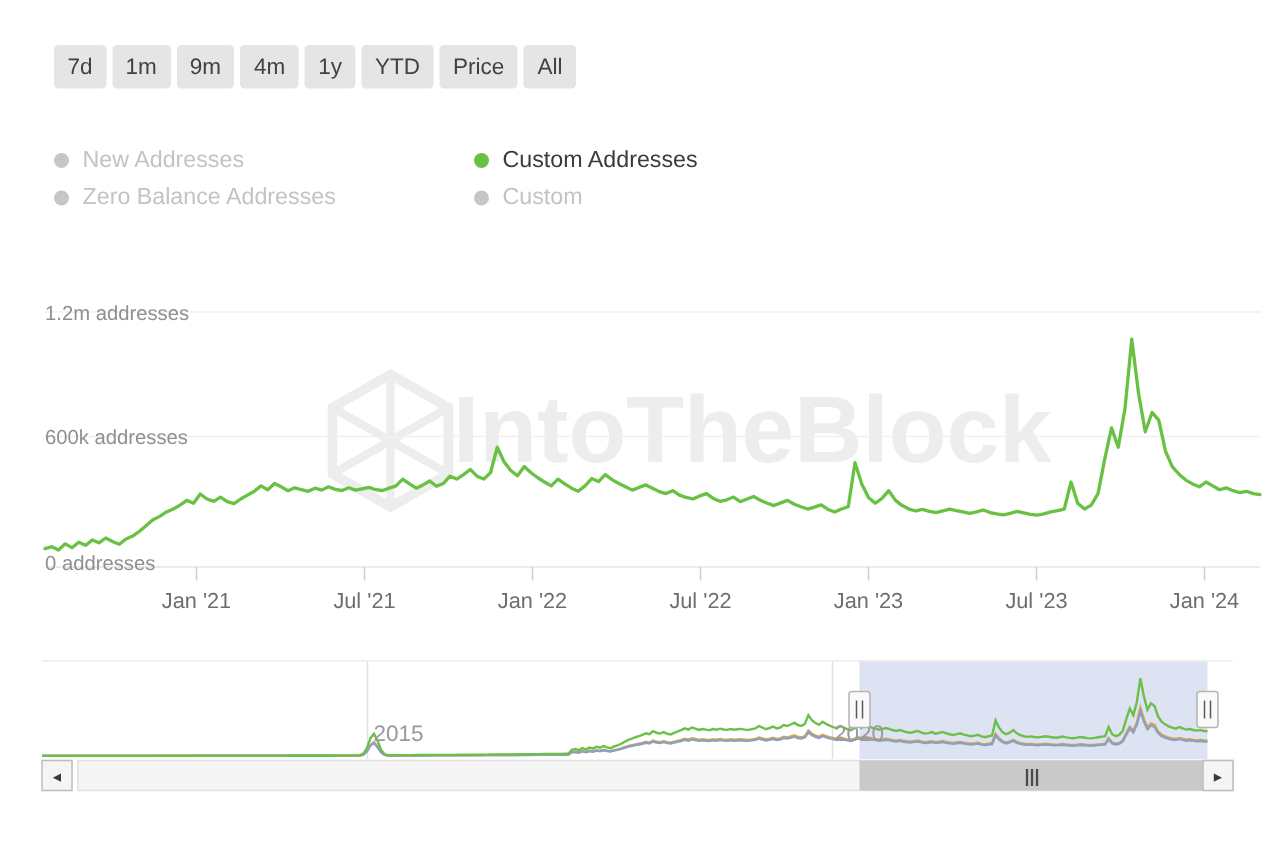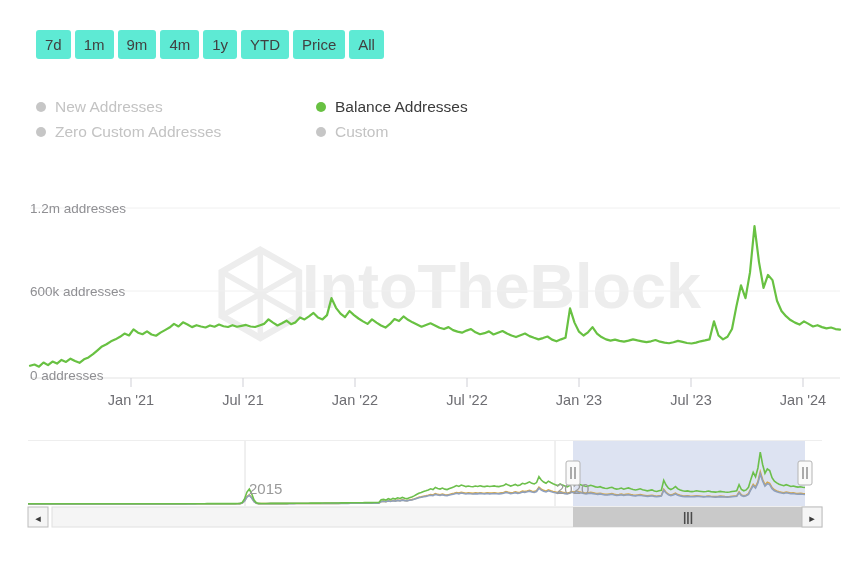--- a/index.html
+++ b/index.html
@@ -26,7 +26,7 @@
     gap: 4px;
   }
   .range-btn {
-    background: #5eead4;
+    background: #e5e5e5;
     border: none;
     border-radius: 3px;
     color: #414141;

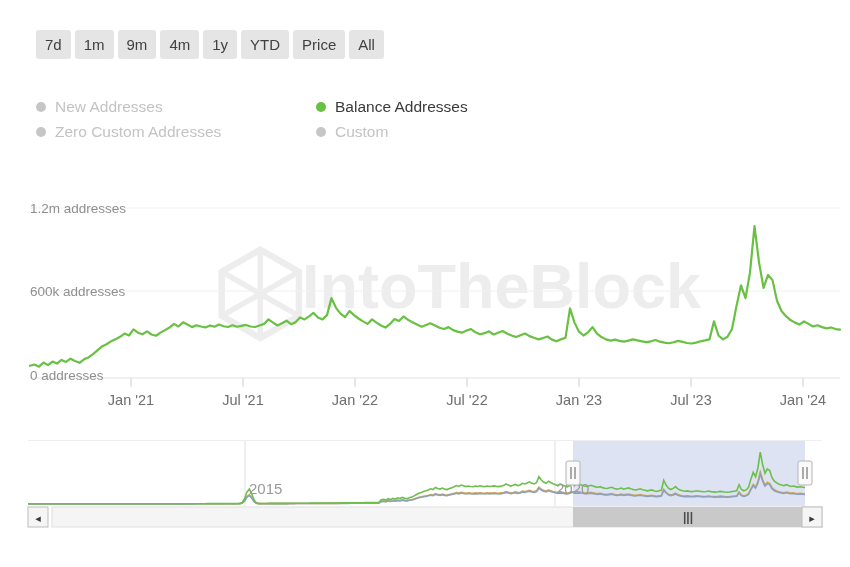--- a/index.html
+++ b/index.html
@@ -121,7 +121,7 @@
   </div>
   <div class="legend-item on">
     <span class="legend-dot" style="background:#68c142"></span>
-    <span class="legend-label">Balance Addresses</span>
+    <span class="legend-label">Custom Addresses</span>
   </div>
   <div class="legend-item off">
     <span class="legend-dot"></span>

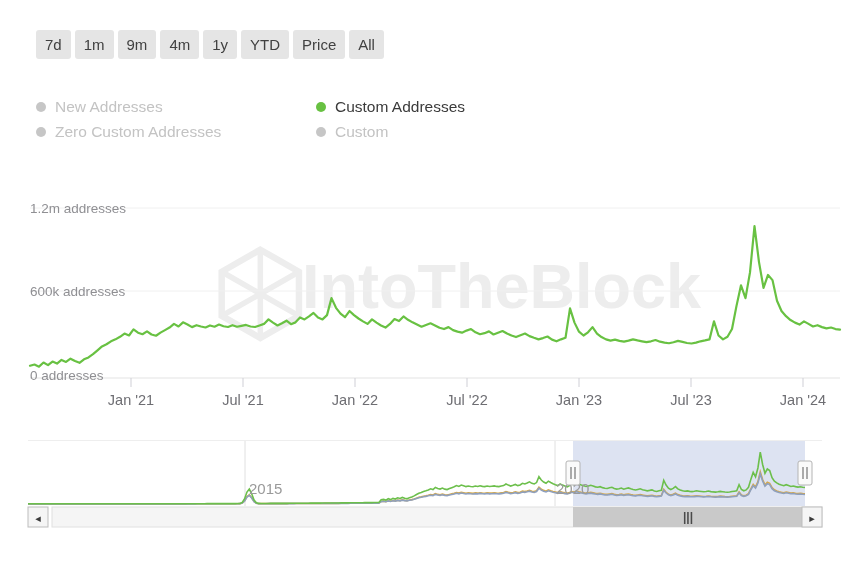--- a/index.html
+++ b/index.html
@@ -125,7 +125,7 @@
   </div>
   <div class="legend-item off">
     <span class="legend-dot"></span>
-    <span class="legend-label">Zero Custom Addresses</span>
+    <span class="legend-label">Zero Balance Addresses</span>
   </div>
   <div class="legend-item off">
     <span class="legend-dot"></span>

